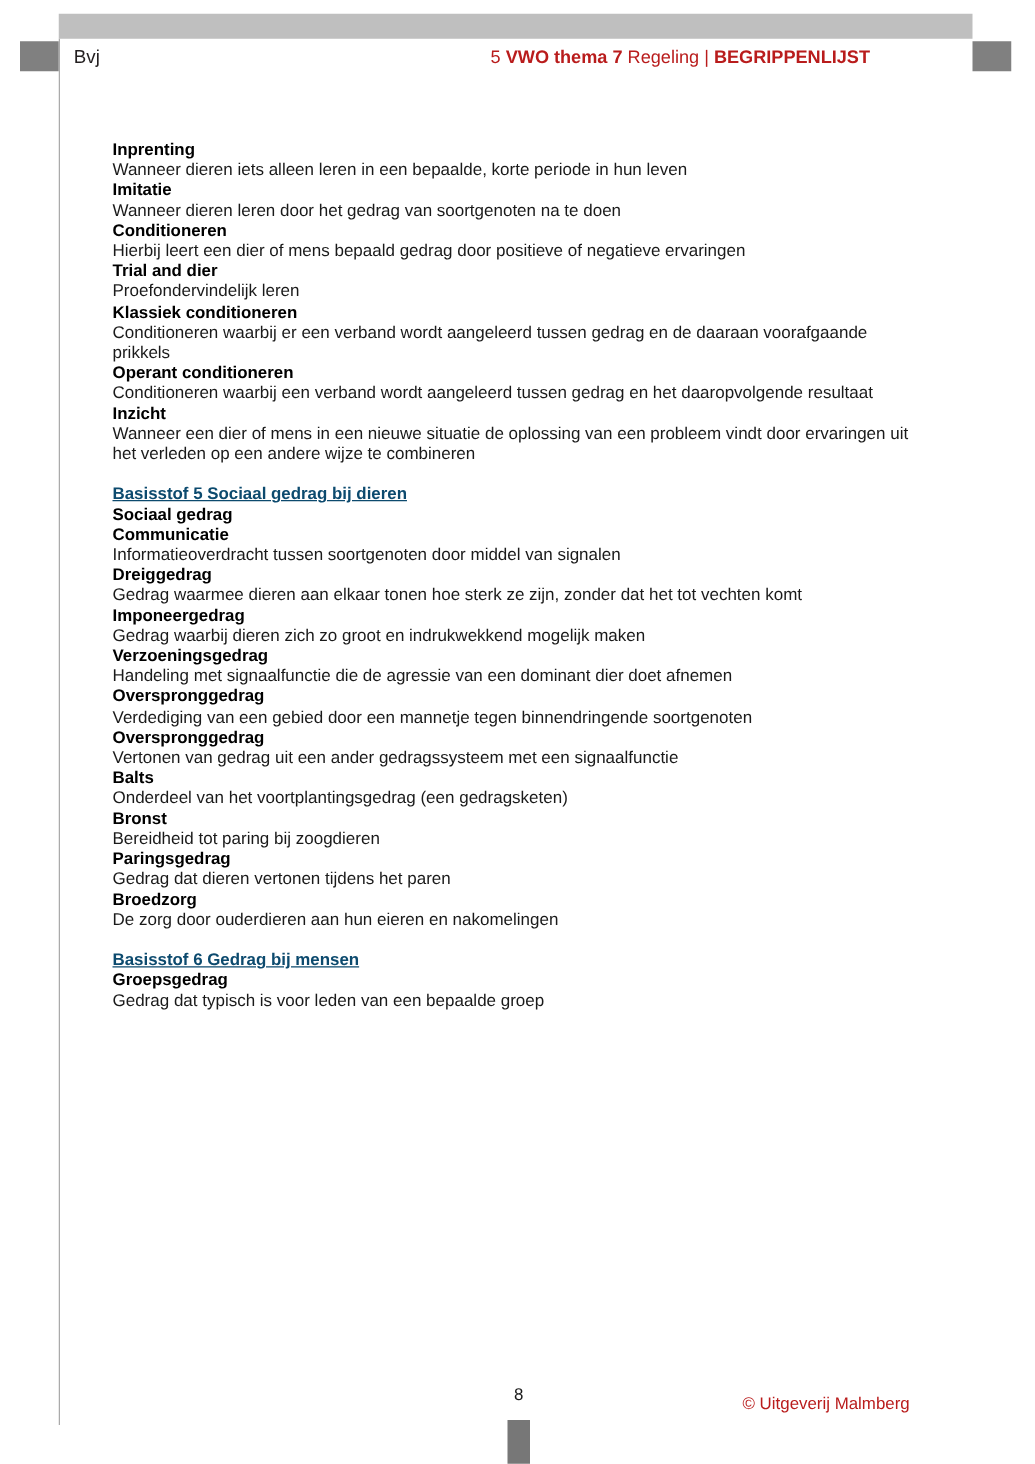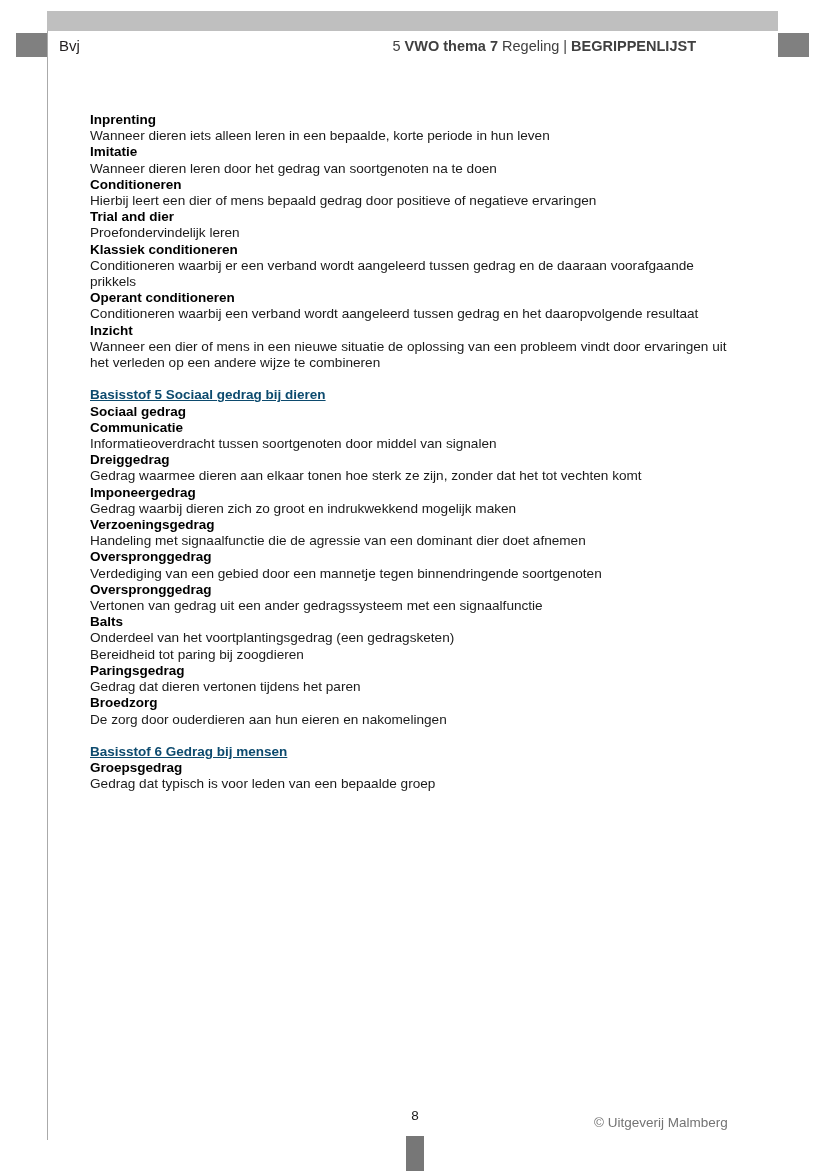--- a/index.html
+++ b/index.html
@@ -82,7 +82,7 @@
     top: 0;
     font-size: 14.5px;
     line-height: 20px;
-    color: #404040;
+    color: #b91c1c;
     white-space: nowrap;
   }
   .header-right .hl-strong { font-weight: bold; }

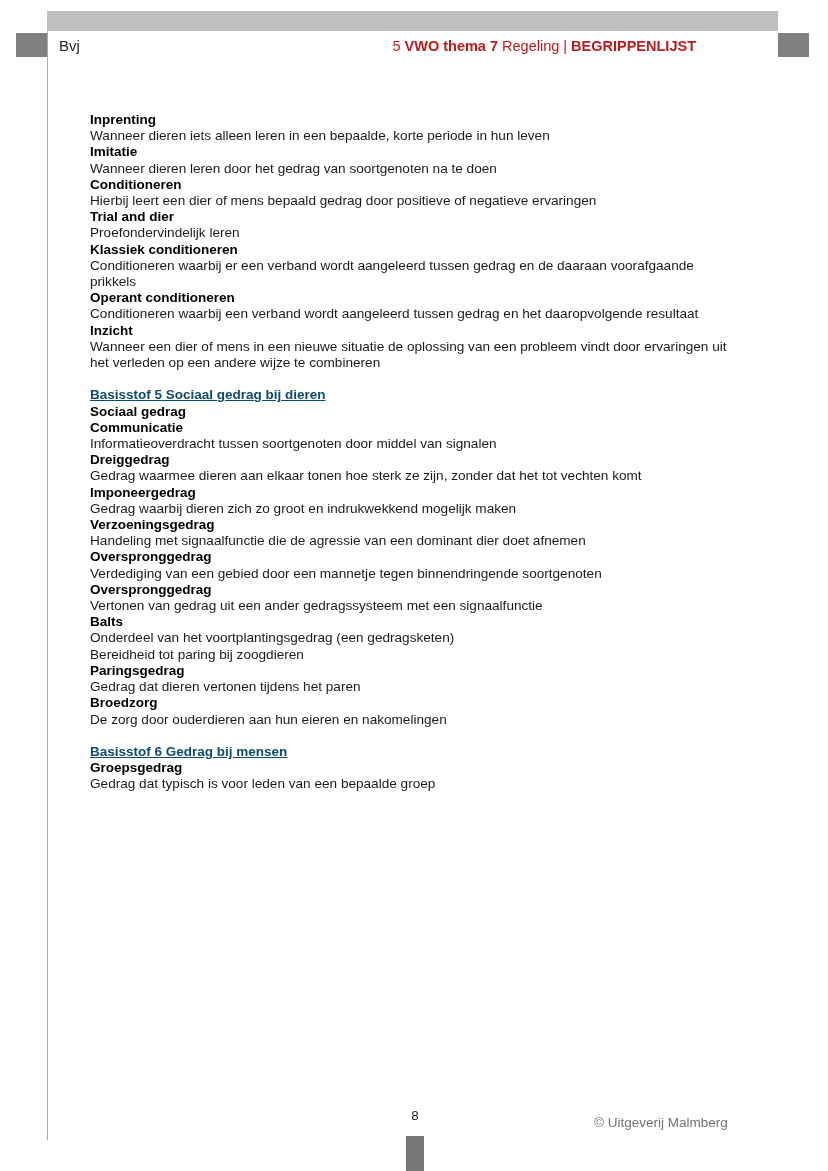--- a/index.html
+++ b/index.html
@@ -190,6 +190,7 @@
     <div class="definition">Vertonen van gedrag uit een ander gedragssysteem met een signaalfunctie</div>
     <div class="term">Balts</div>
     <div class="definition">Onderdeel van het voortplantingsgedrag (een gedragsketen)</div>
+    <div class="term">Bronst</div>
     <div class="definition">Bereidheid tot paring bij zoogdieren</div>
     <div class="term">Paringsgedrag</div>
     <div class="definition">Gedrag dat dieren vertonen tijdens het paren</div>

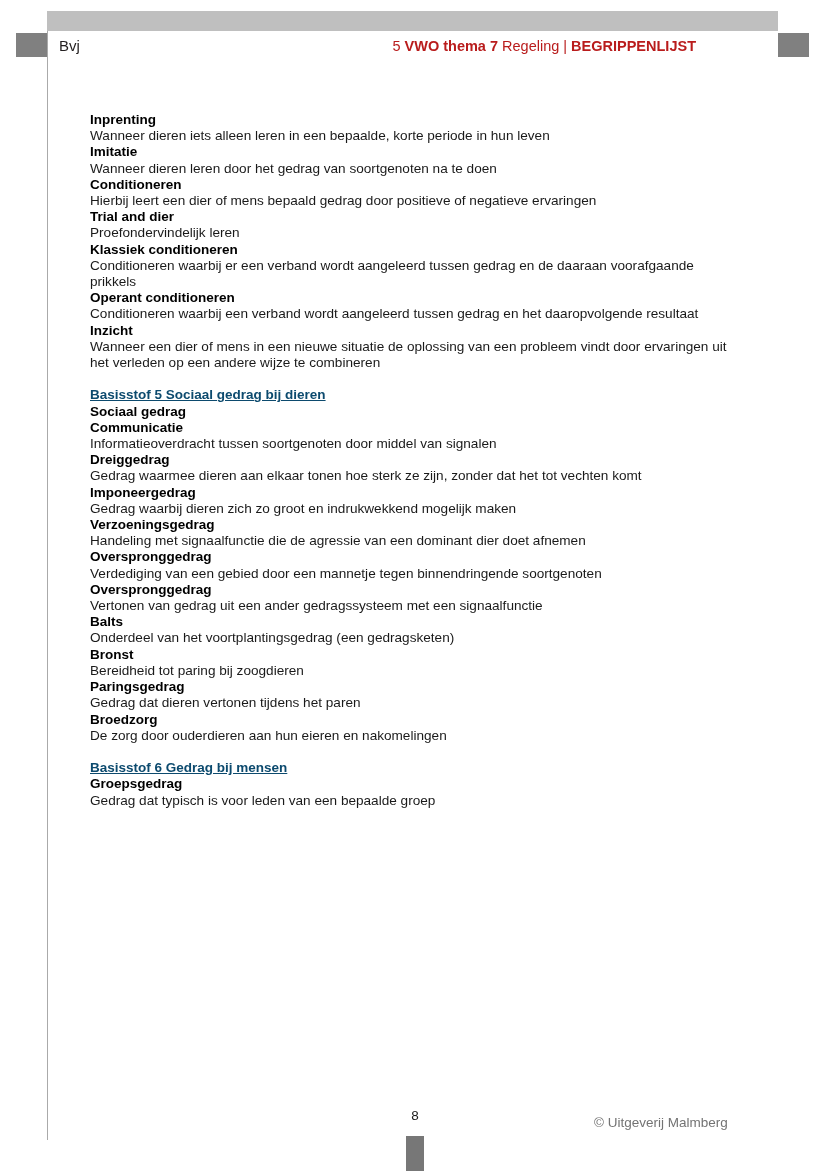--- a/index.html
+++ b/index.html
@@ -138,7 +138,7 @@
     top: 1114px;
     font-size: 13.5px;
     line-height: 17px;
-    color: #737373;
+    color: #b91c1c;
     white-space: nowrap;
   }
 </style>

